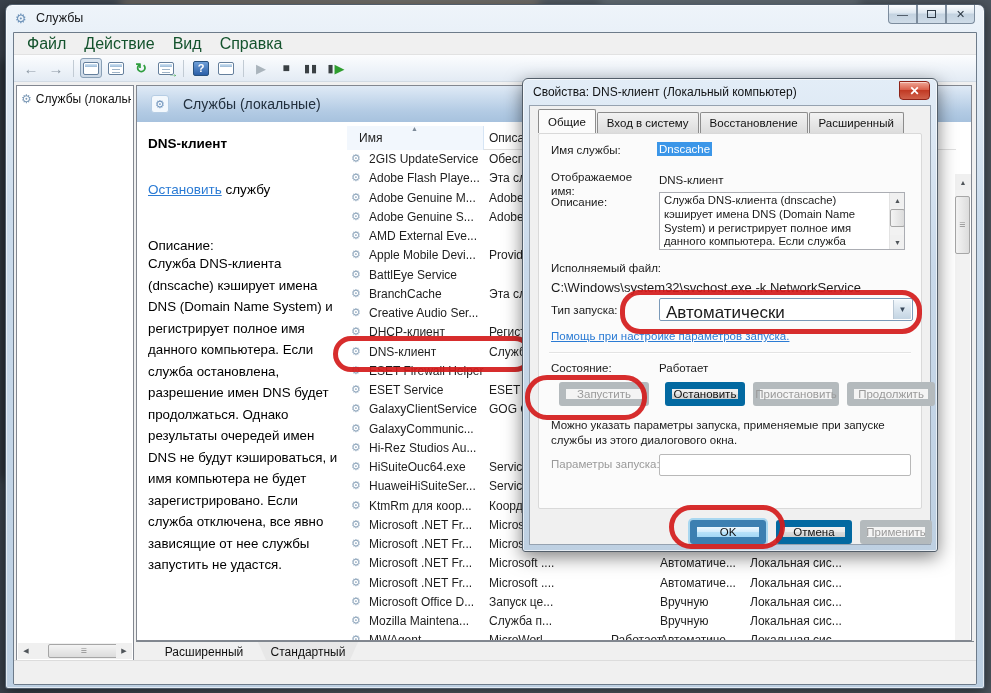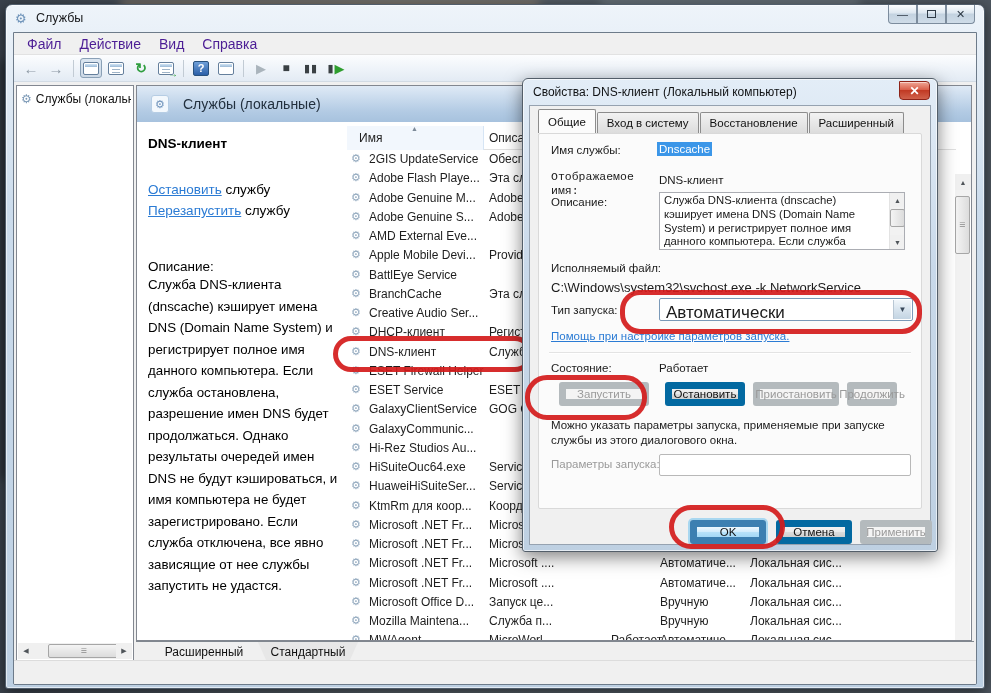--- a/index.html
+++ b/index.html
@@ -29,7 +29,7 @@
              border:1px solid #6d7b8a; border-radius:0 0 2px 2px; overflow:hidden; }
 
   .menubar { position:absolute; left:0; right:0; top:0; height:22px; background:#f0f0f0; border-bottom:1px solid #e2e2e2; display:flex; align-items:center; padding-left:4px; }
-  .menu-item { font-size:14px; color:#4c1d95; padding:3px 9px; }
+  .menu-item { font-size:16px; color:#14532d; padding:3px 9px; }
 
   .toolbar { position:absolute; left:0; right:0; top:22px; height:27px;
              background:linear-gradient(#fcfdfe,#eef3f9 55%,#e3ebf4); border-bottom:1px solid #d2dbe4;

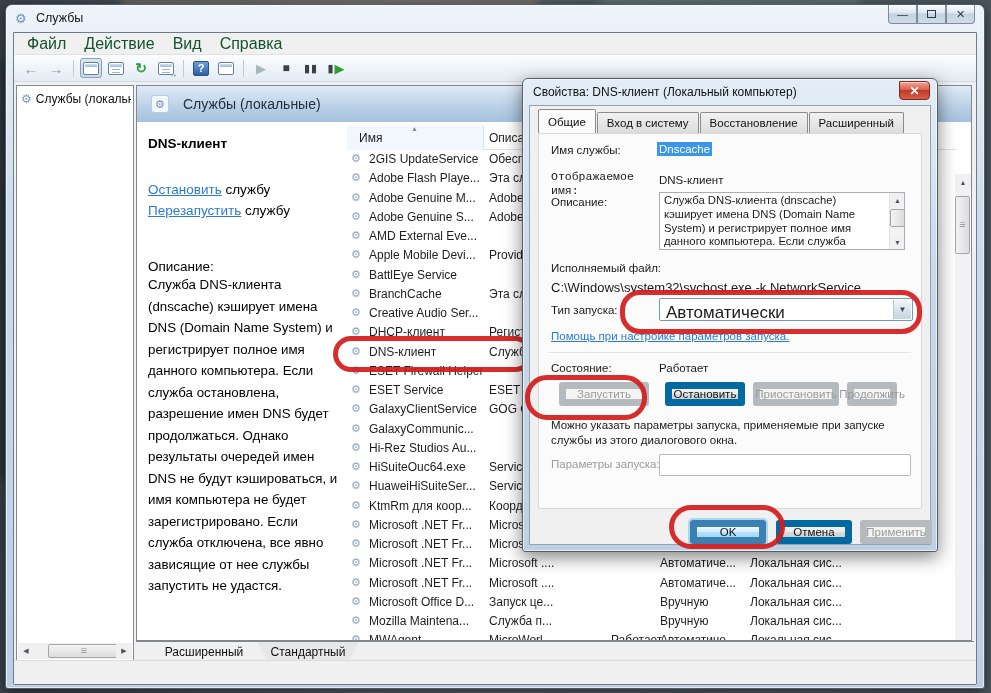--- a/index.html
+++ b/index.html
@@ -497,7 +497,7 @@
       <span class="fl" style="left:12px;top:10px;">Имя службы:</span>
       <span class="fv" style="left:118px;top:9px;"><span class="hl-sel">Dnscache</span></span>
 
-      <span class="fl" style="left:12px;top:36px;width:100px;line-height:14px;font-family:Liberation Mono, monospace;">Отображаемое имя:</span>
+      <span class="fl" style="left:12px;top:36px;width:100px;line-height:14px;">Отображаемое имя:</span>
       <span class="fv" style="left:120px;top:40px;">DNS-клиент</span>
 
       <span class="fl" style="left:12px;top:62px;">Описание:</span>

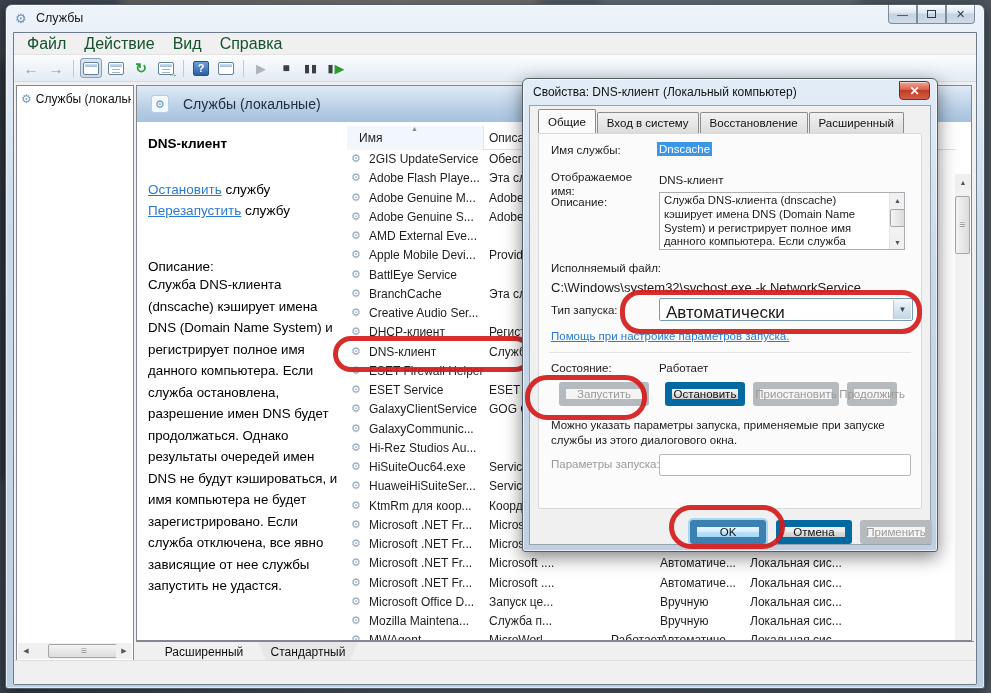--- a/index.html
+++ b/index.html
@@ -239,7 +239,6 @@
         <div class="tp-title">DNS-клиент</div>
         <div class="tp-links">
           <div><a>Остановить</a><span> службу</span></div>
-          <div><a>Перезапустить</a><span> службу</span></div>
         </div>
         <div class="tp-desc-label">Описание:</div>
         <div class="tp-desc">Служба DNS-клиента (dnscache) кэширует имена DNS (Domain Name System) и регистрирует полное имя данного компьютера. Если служба остановлена, разрешение имен DNS будет продолжаться. Однако результаты очередей имен DNS не будут кэшироваться, и имя компьютера не будет зарегистрировано. Если служба отключена, все явно зависящие от нее службы запустить не удастся.</div>

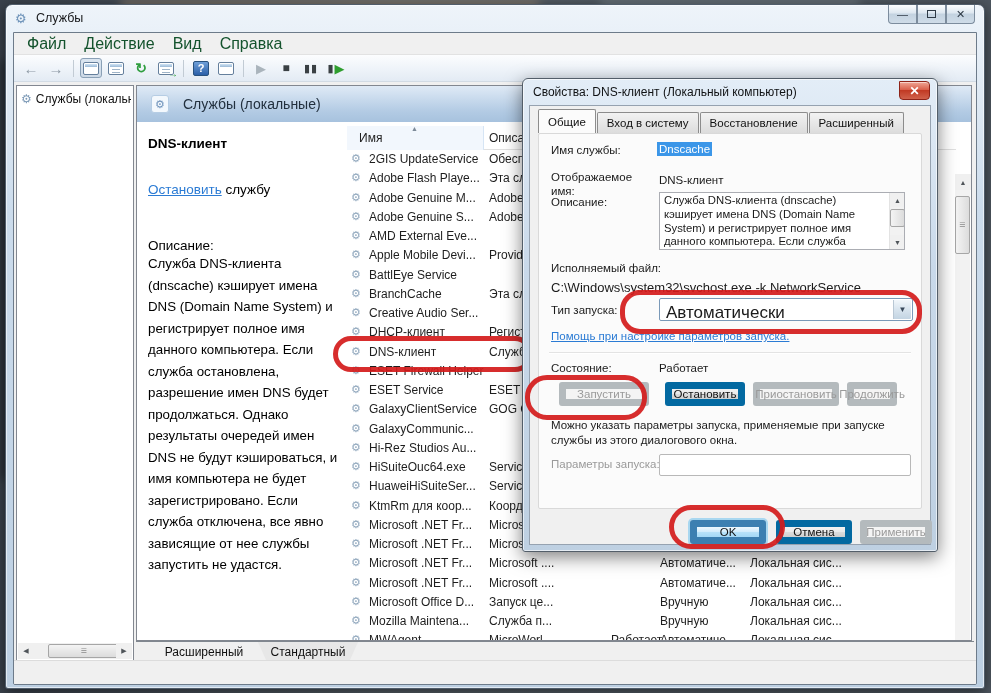--- a/index.html
+++ b/index.html
@@ -528,7 +528,7 @@
       <div class="dbtn disabled" style="left:20px;top:248px;width:90px;">Запустить</div>
       <div class="dbtn" style="left:126px;top:248px;width:80px;">Остановить</div>
       <div class="dbtn disabled" style="left:214px;top:248px;width:86px;">Приостановить</div>
-      <div class="dbtn disabled" style="left:308px;top:248px;width:50px;">Продолжить</div>
+      <div class="dbtn disabled" style="left:308px;top:248px;width:88px;">Продолжить</div>
 
       <div class="params-hint">Можно указать параметры запуска, применяемые при запуске службы из этого диалогового окна.</div>
       <span class="fl params-label" style="left:12px;top:324px;">Параметры запуска:</span>

